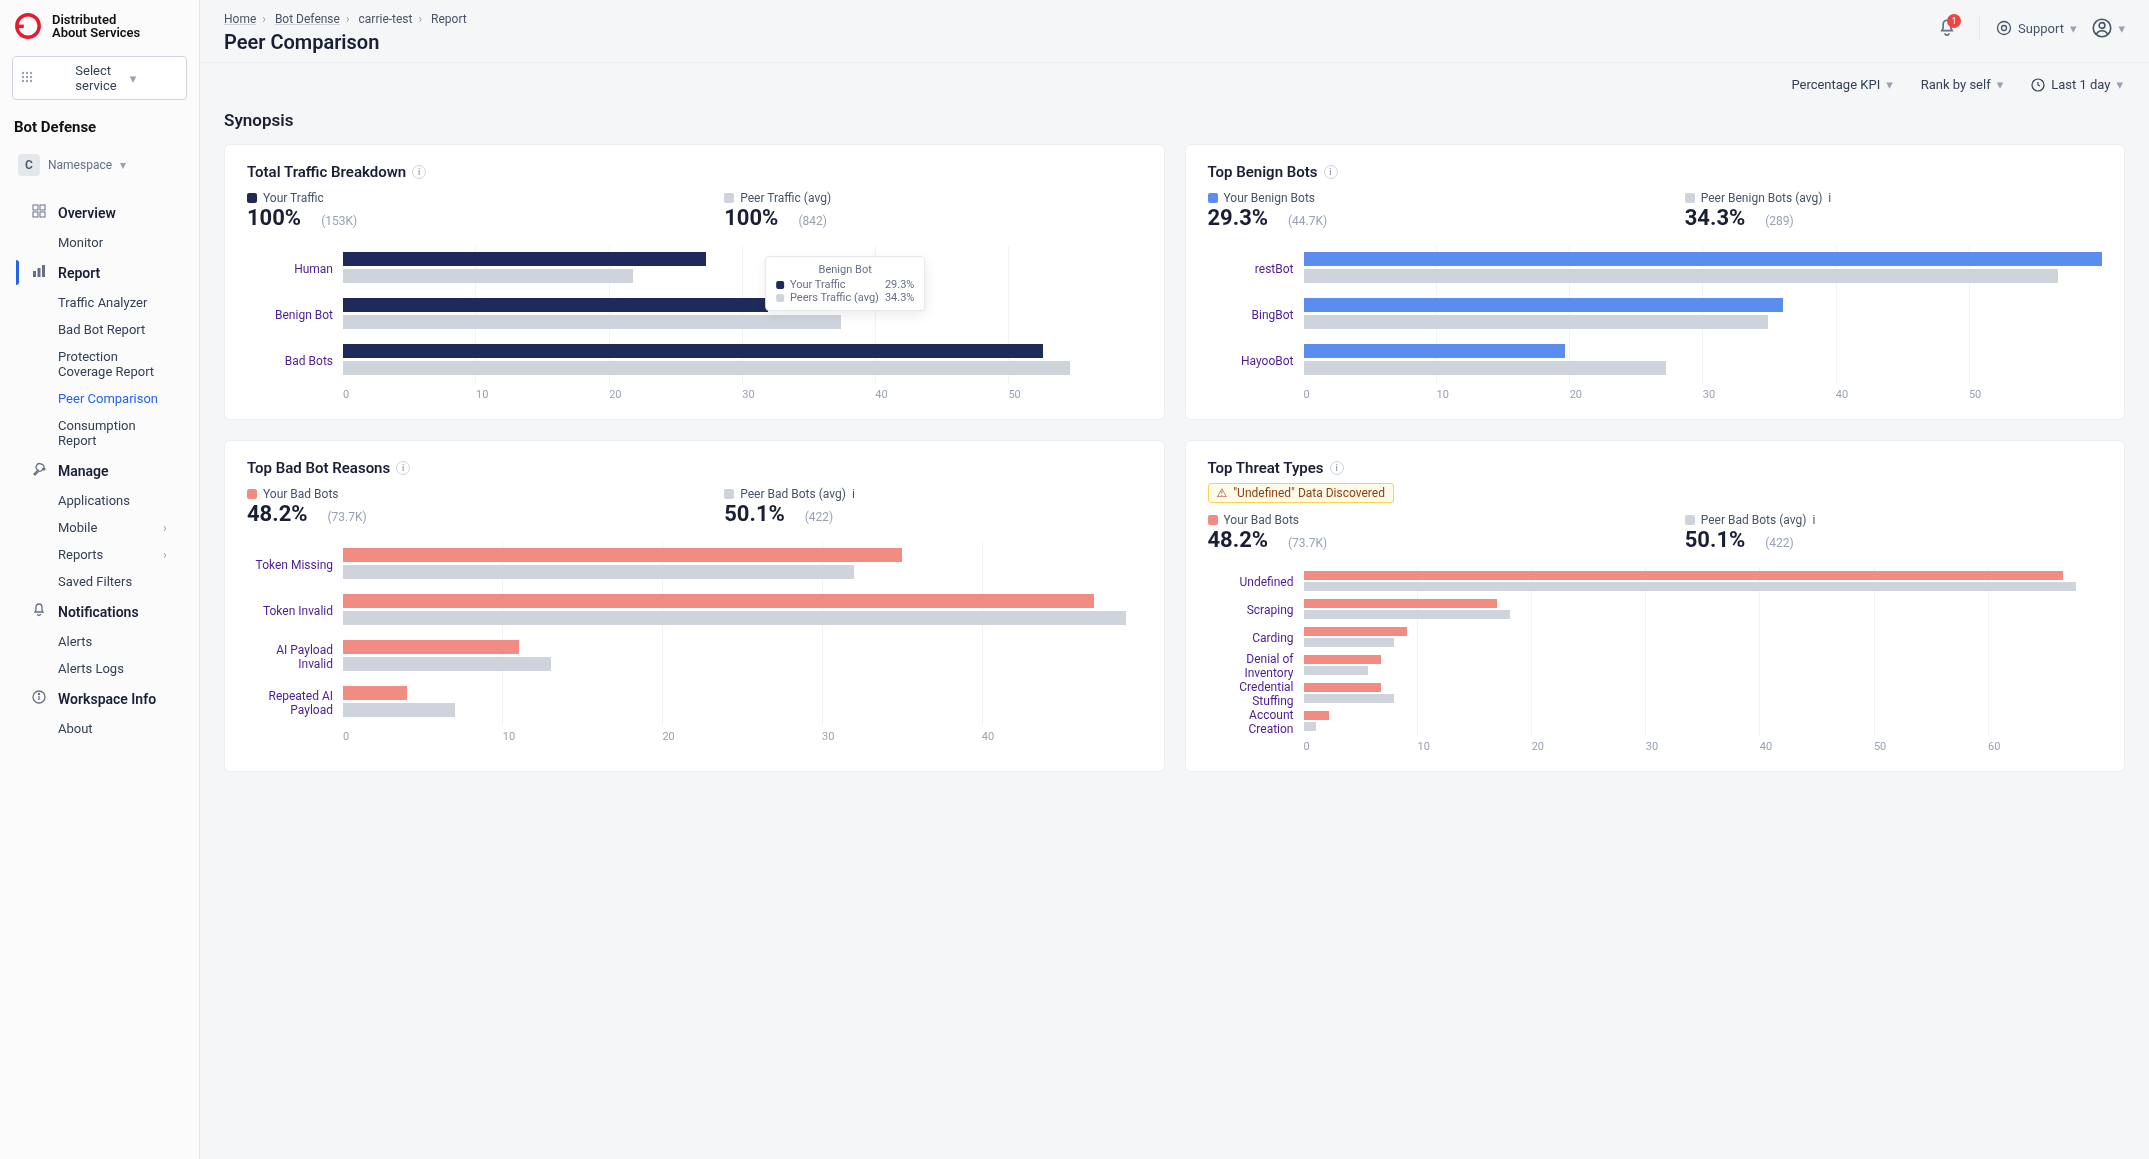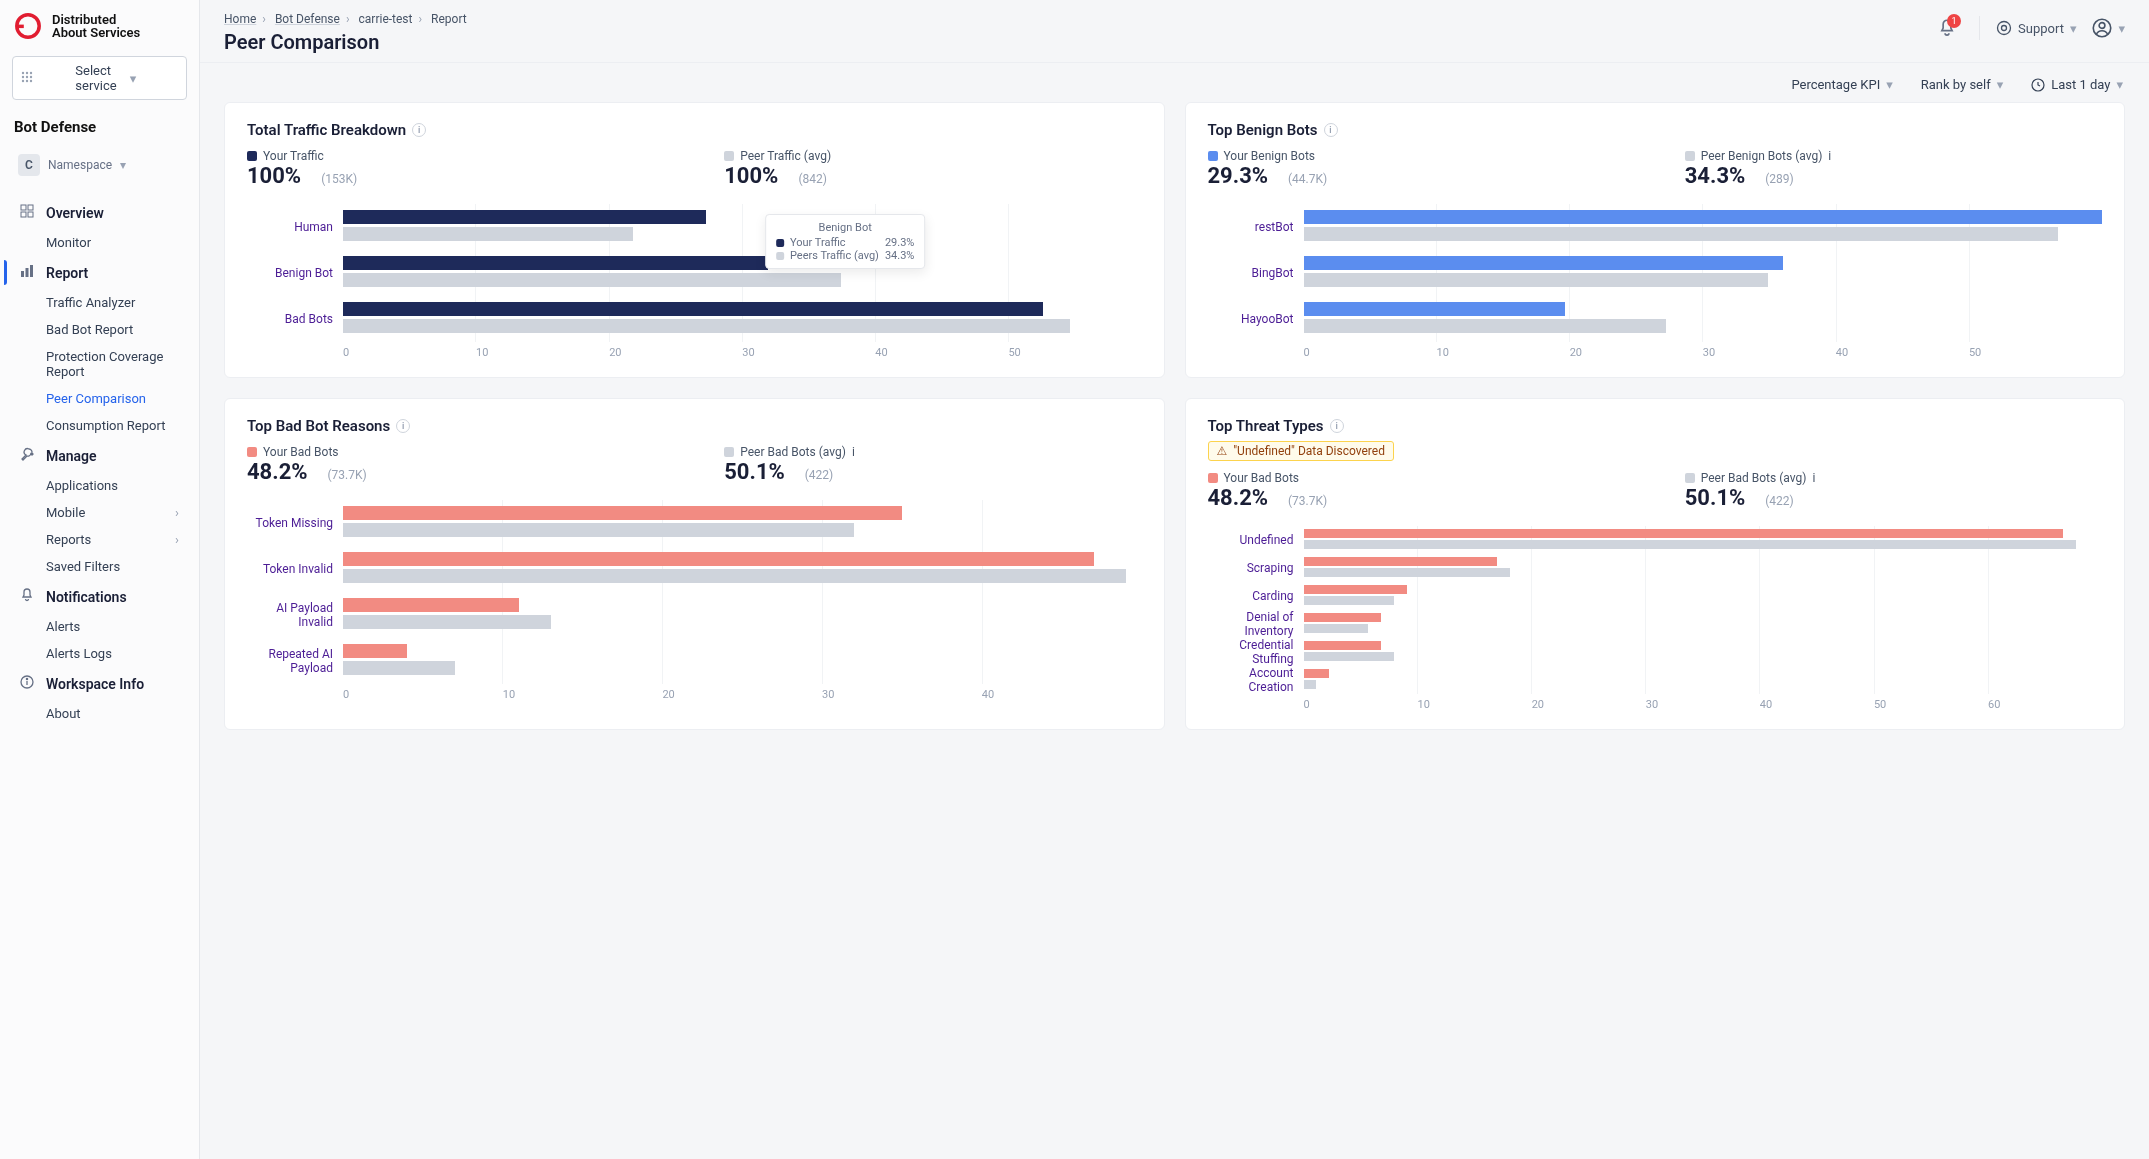--- a/index.html
+++ b/index.html
@@ -273,6 +273,7 @@
     </div>
 
     <div class="content">
+      <div class="section-title">Synopsis</div>
       <div class="cards" id="cards">
           <div class="card">
             <div class="card-title">

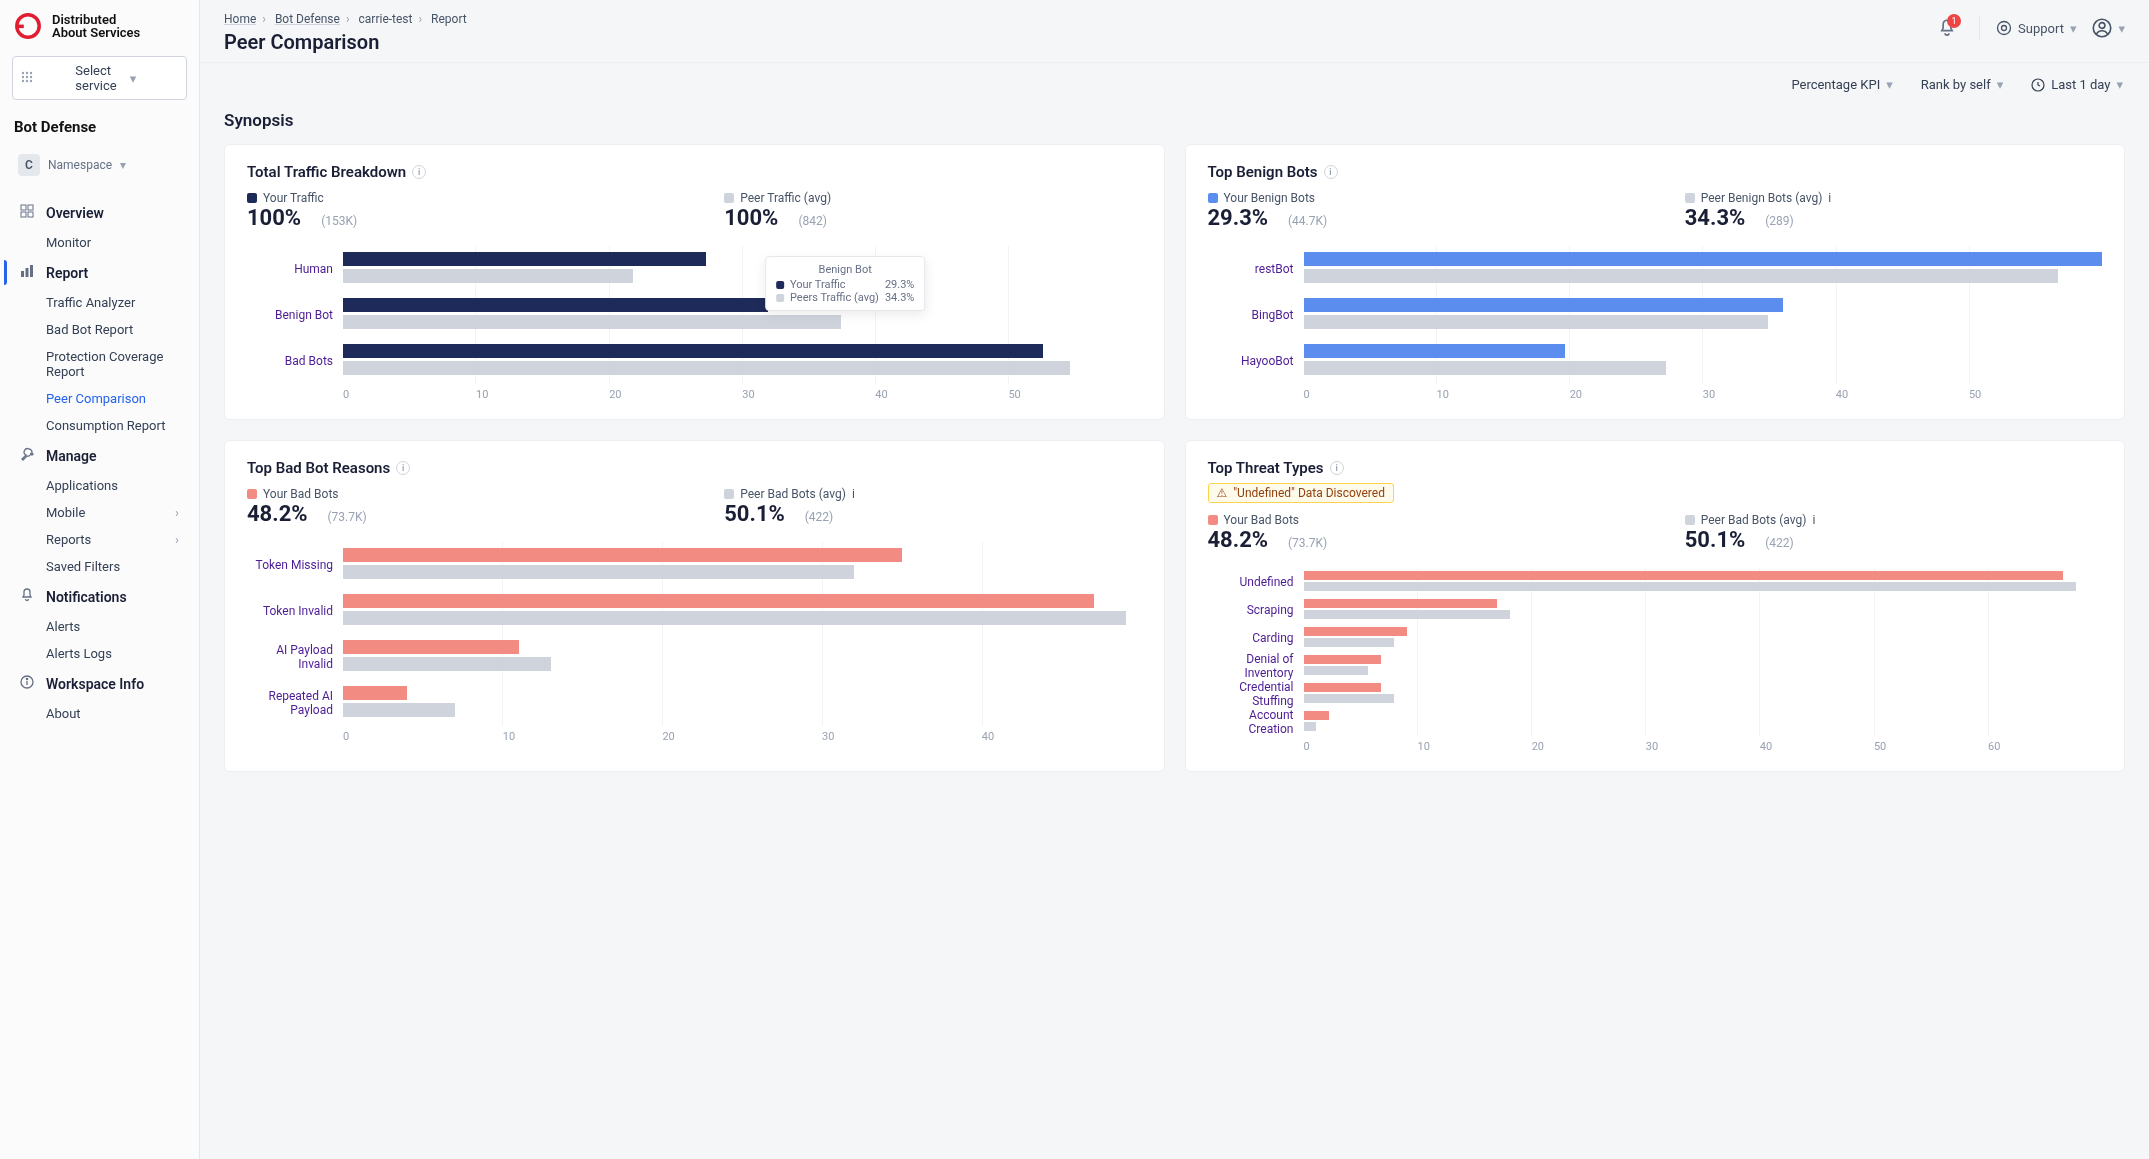--- a/index.html
+++ b/index.html
@@ -22,7 +22,7 @@
   .namespace span { flex: 1; color: #667085; font-size: 12px; }
   .namespace .chev { color: #98a2b3; }
 
-  .nav { padding: 4px 4px; overflow-y: auto; flex: 1; }
+  .nav { padding: 4px 16px; overflow-y: auto; flex: 1; }
   .nav-group-title { display: flex; align-items: center; gap: 10px; padding: 8px 16px; color: #1a1f36; font-weight: 600; font-size: 14px; cursor: pointer; }
   .nav-group-title .ico { width: 16px; color: #667085; }
   .nav-item { padding: 6px 16px 6px 42px; color: #344054; font-size: 13px; cursor: pointer; display: flex; align-items: center; }

